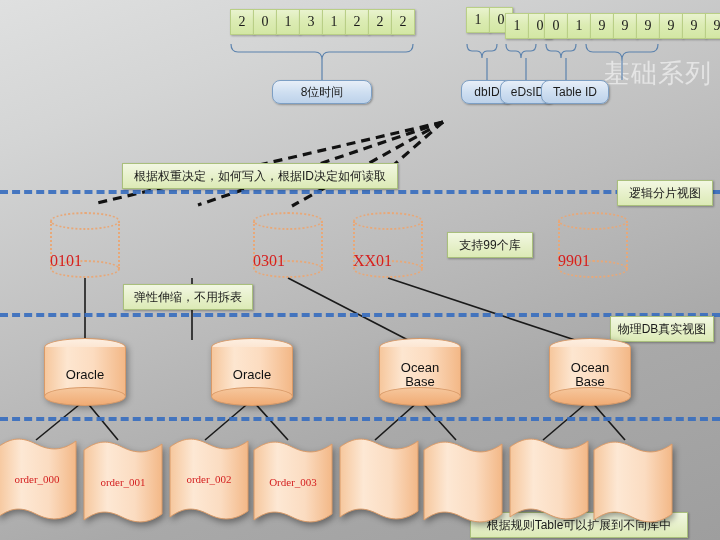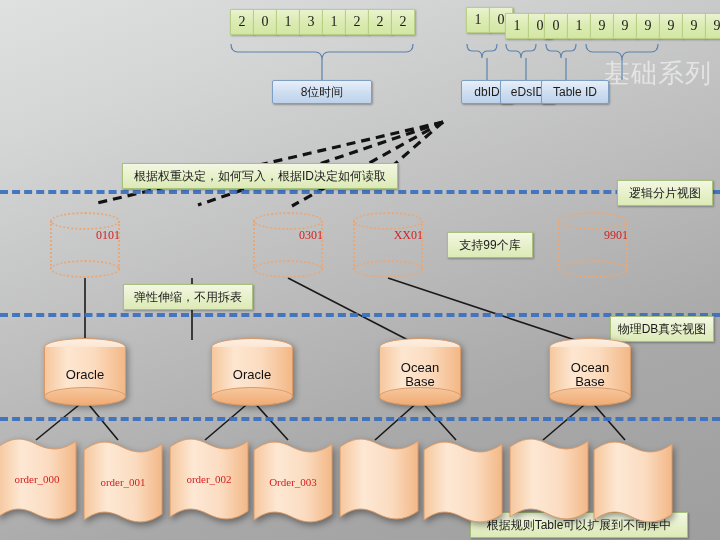--- a/index.html
+++ b/index.html
@@ -34,7 +34,7 @@
     position: absolute;
     background: linear-gradient(180deg, #e8eff8 0%, #cfdff1 50%, #bdd2ea 100%);
     border: 1px solid #7d9fc4;
-    border-radius: 2px;
+    border-radius: 8px;
     display: flex; align-items: center; justify-content: center;
     font-size: 12px; color: #1c1c1c;
     box-shadow: 1px 1px 2px rgba(0,0,0,0.3);

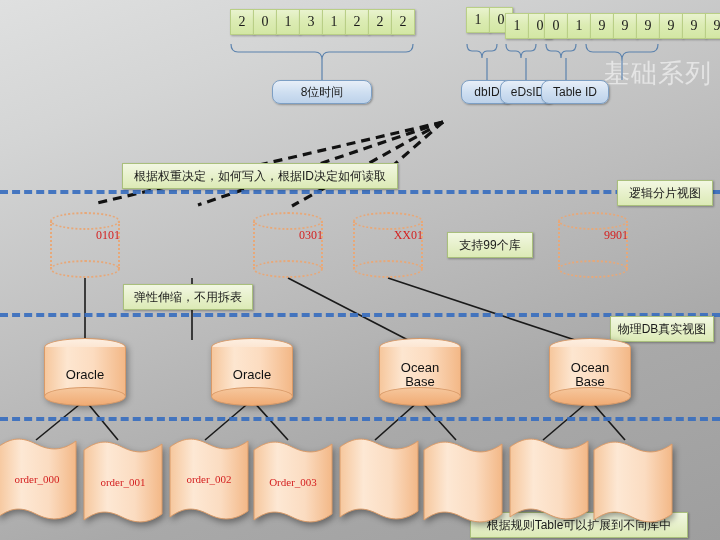--- a/index.html
+++ b/index.html
@@ -66,8 +66,8 @@
   .lcyl .top { top: 0; }
   .lcyl .bot { top: 48px; }
   .lcyl .lbl {
-    position: absolute; left: 0; top: 16px; width: 70px;
-    text-align: right; font-size: 12px; color: #d42020;
+    position: absolute; left: 0; top: 40px; width: 70px;
+    text-align: left; font-size: 16px; color: #d42020;
     font-family: "Liberation Serif", serif;
   }
   

